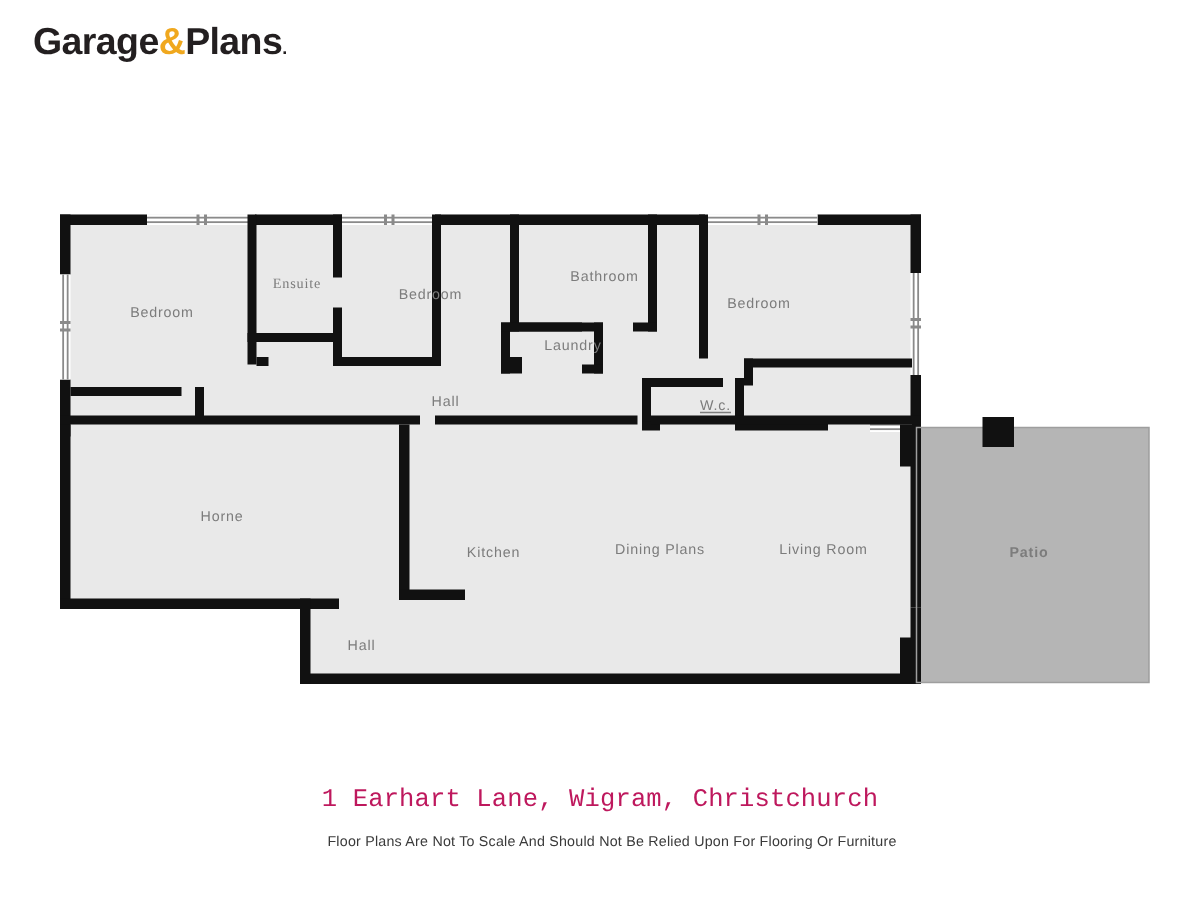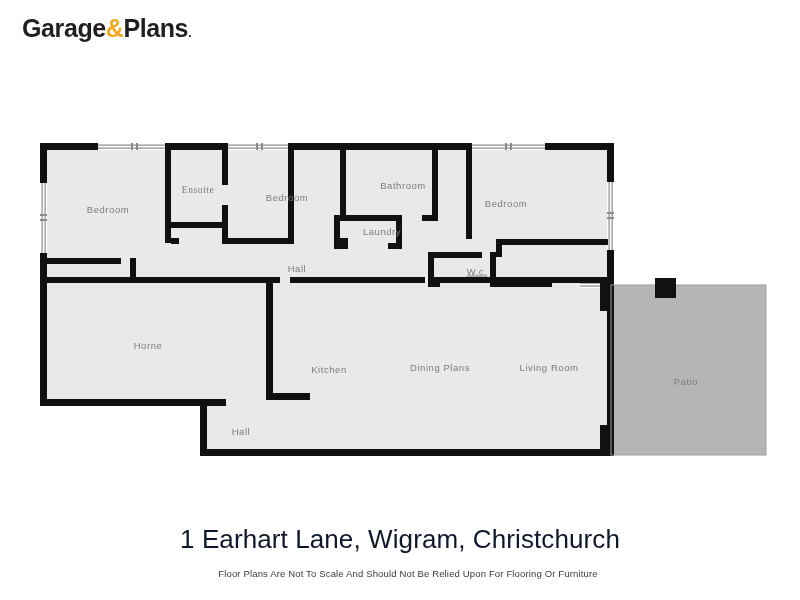--- a/index.html
+++ b/index.html
@@ -257,7 +257,7 @@
   <div class="room-label" style="left:440px; top:367px;">Dining Plans</div>
   <div class="room-label" style="left:549px; top:367px;">Living Room</div>
   <div class="room-label" style="left:241px; top:431px;">Hall</div>
-  <div class="room-label" style="left:686px; top:381px;">Patio</div>
+  <div class="room-label" style="left:686px; top:369px;font-weight:bold;">Patio</div>
 
 </div>
 

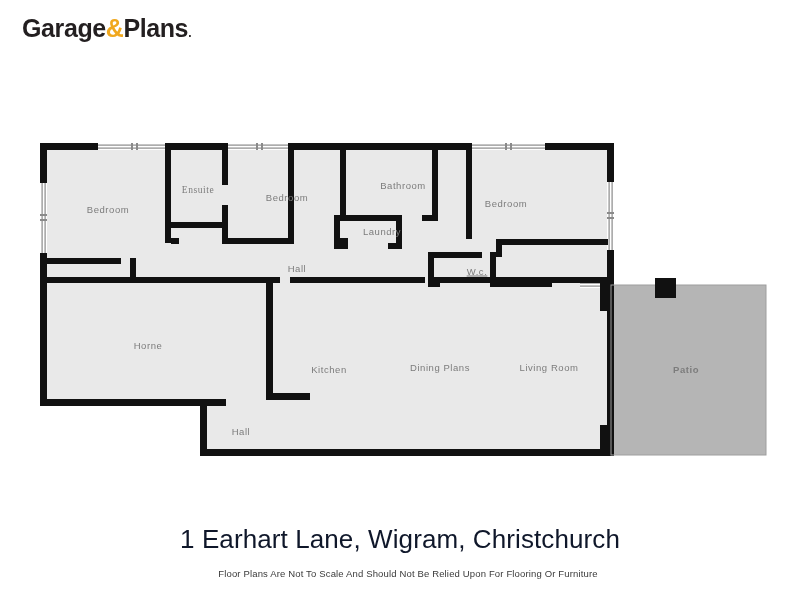--- a/index.html
+++ b/index.html
@@ -66,9 +66,9 @@
     text-align: center;
   }
   #plan-title {
-    font-family: Liberation Sans, sans-serif;
-    font-size: 26px;
-    color: #0f172a;
+    font-family: Liberation Mono, monospace;
+    font-size: 17px;
+    color: #be185d;
     letter-spacing: 0.1px;
     margin: 0;
     font-weight: normal;

